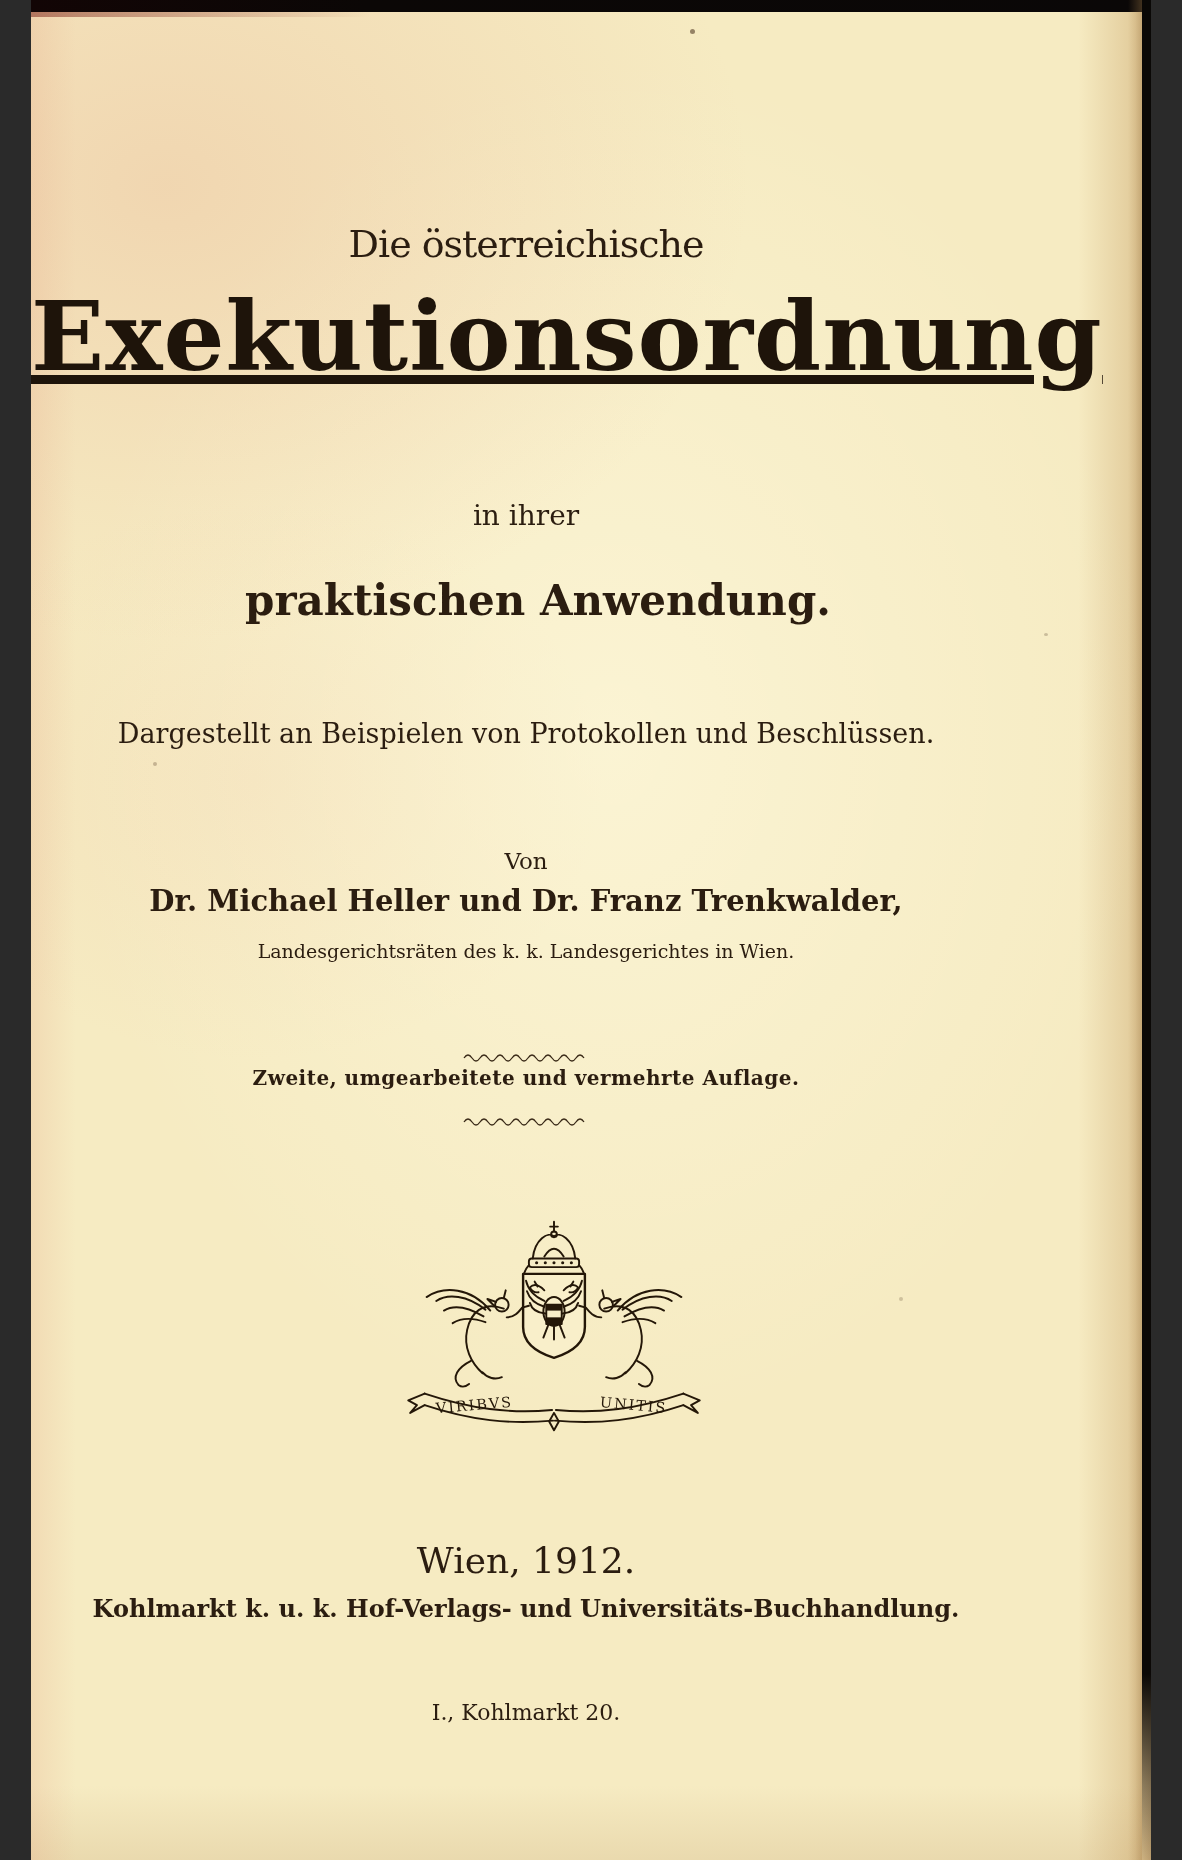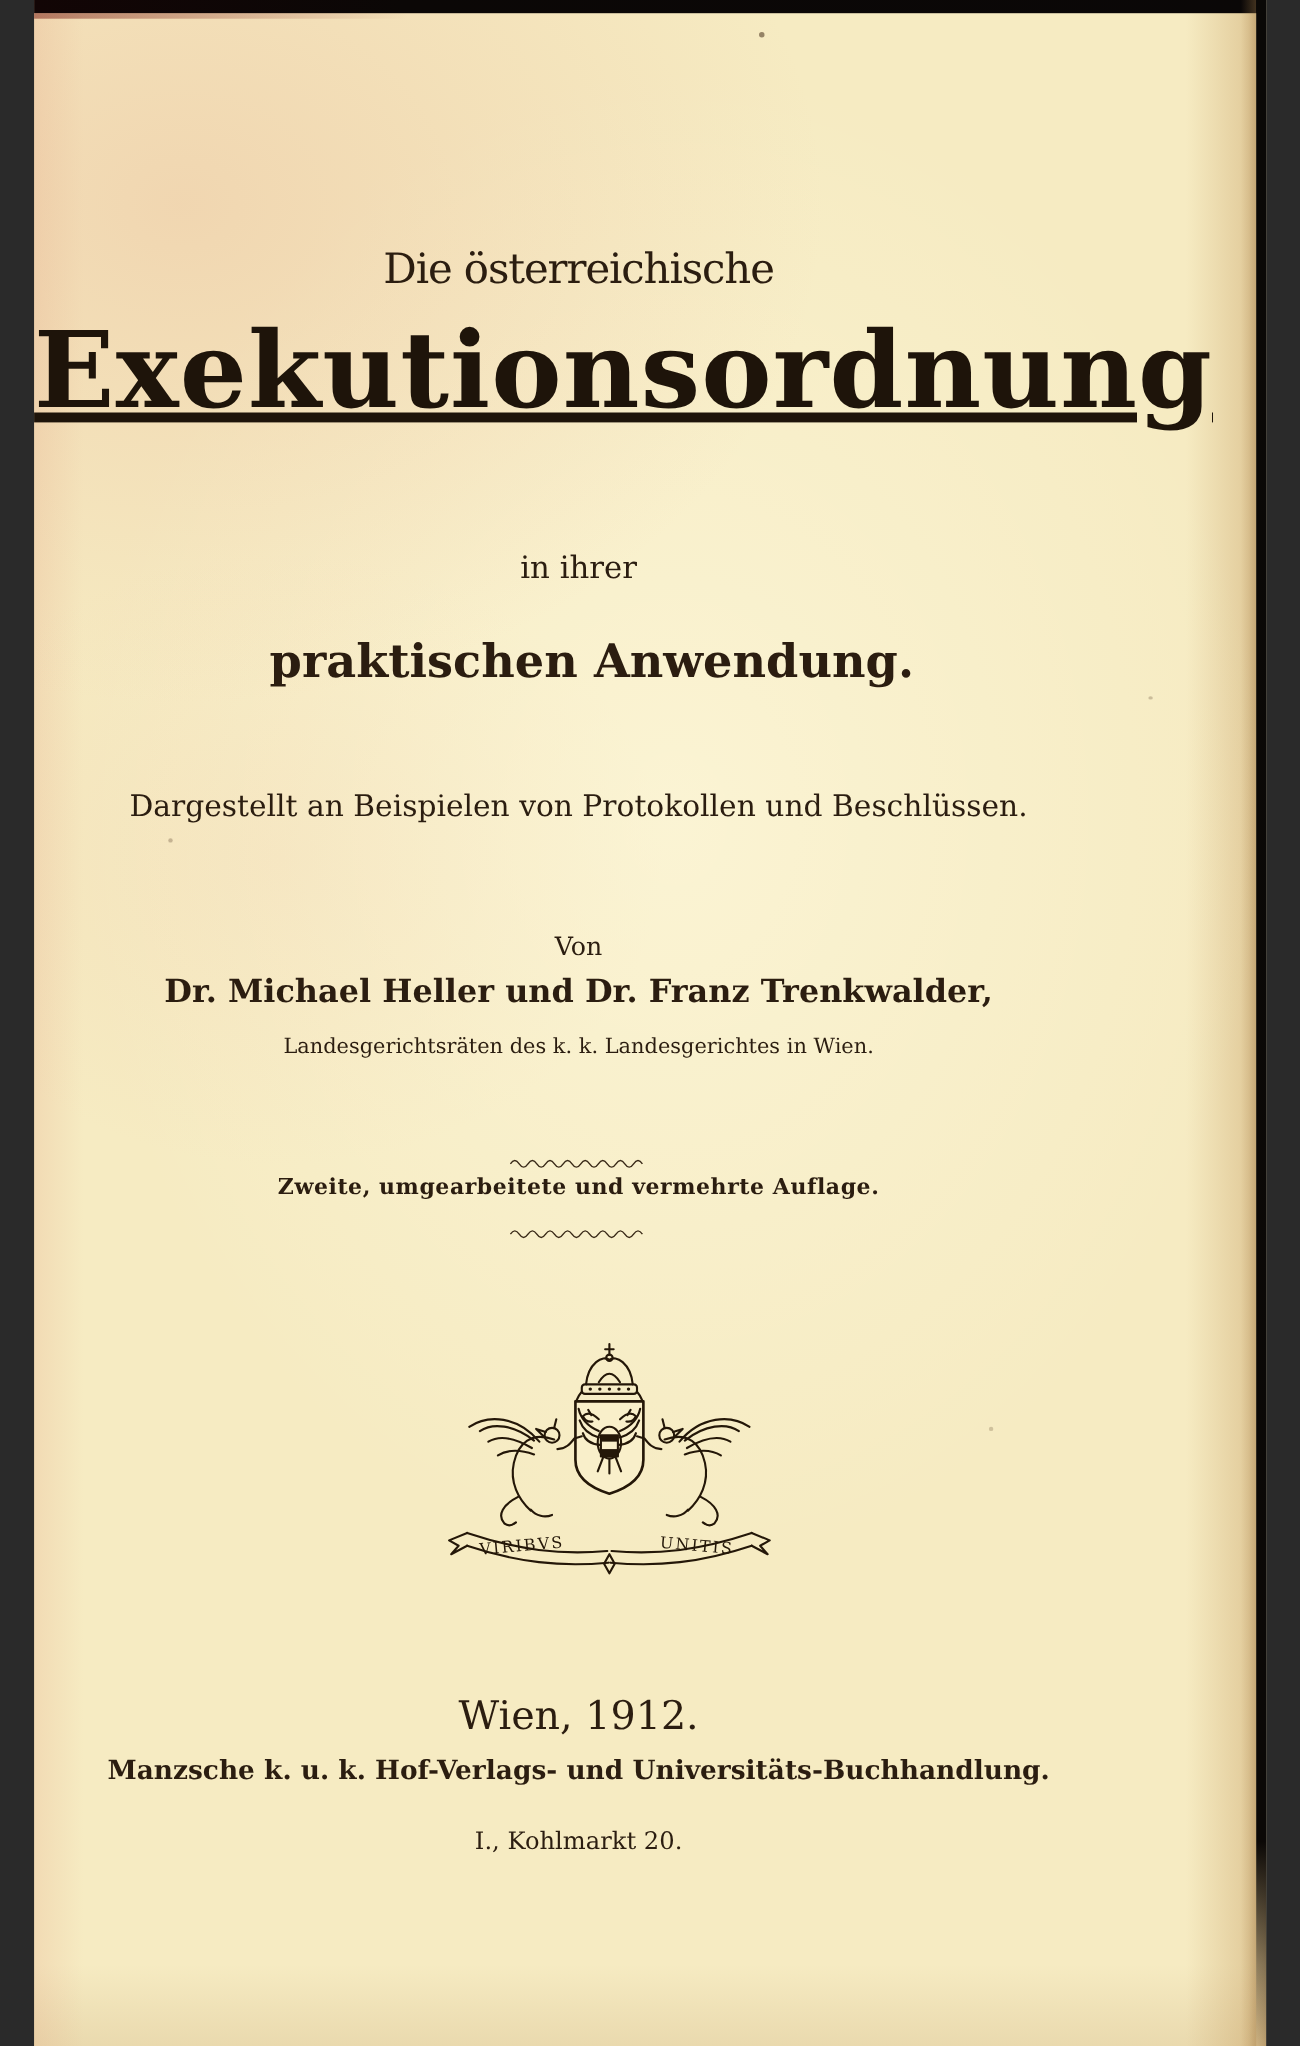--- a/index.html
+++ b/index.html
@@ -168,7 +168,7 @@
 
     <div class="line place">Wien, 1912.</div>
 
-    <div class="line publisher">Manzsche k. u. k. Hof-Verlags- und Universitäts-Buchhandlung.</div>
+    <div class="line publisher">Kohlmarkt k. u. k. Hof-Verlags- und Universitäts-Buchhandlung.</div>
 
     <div class="line address">I., Kohlmarkt 20.</div>
 

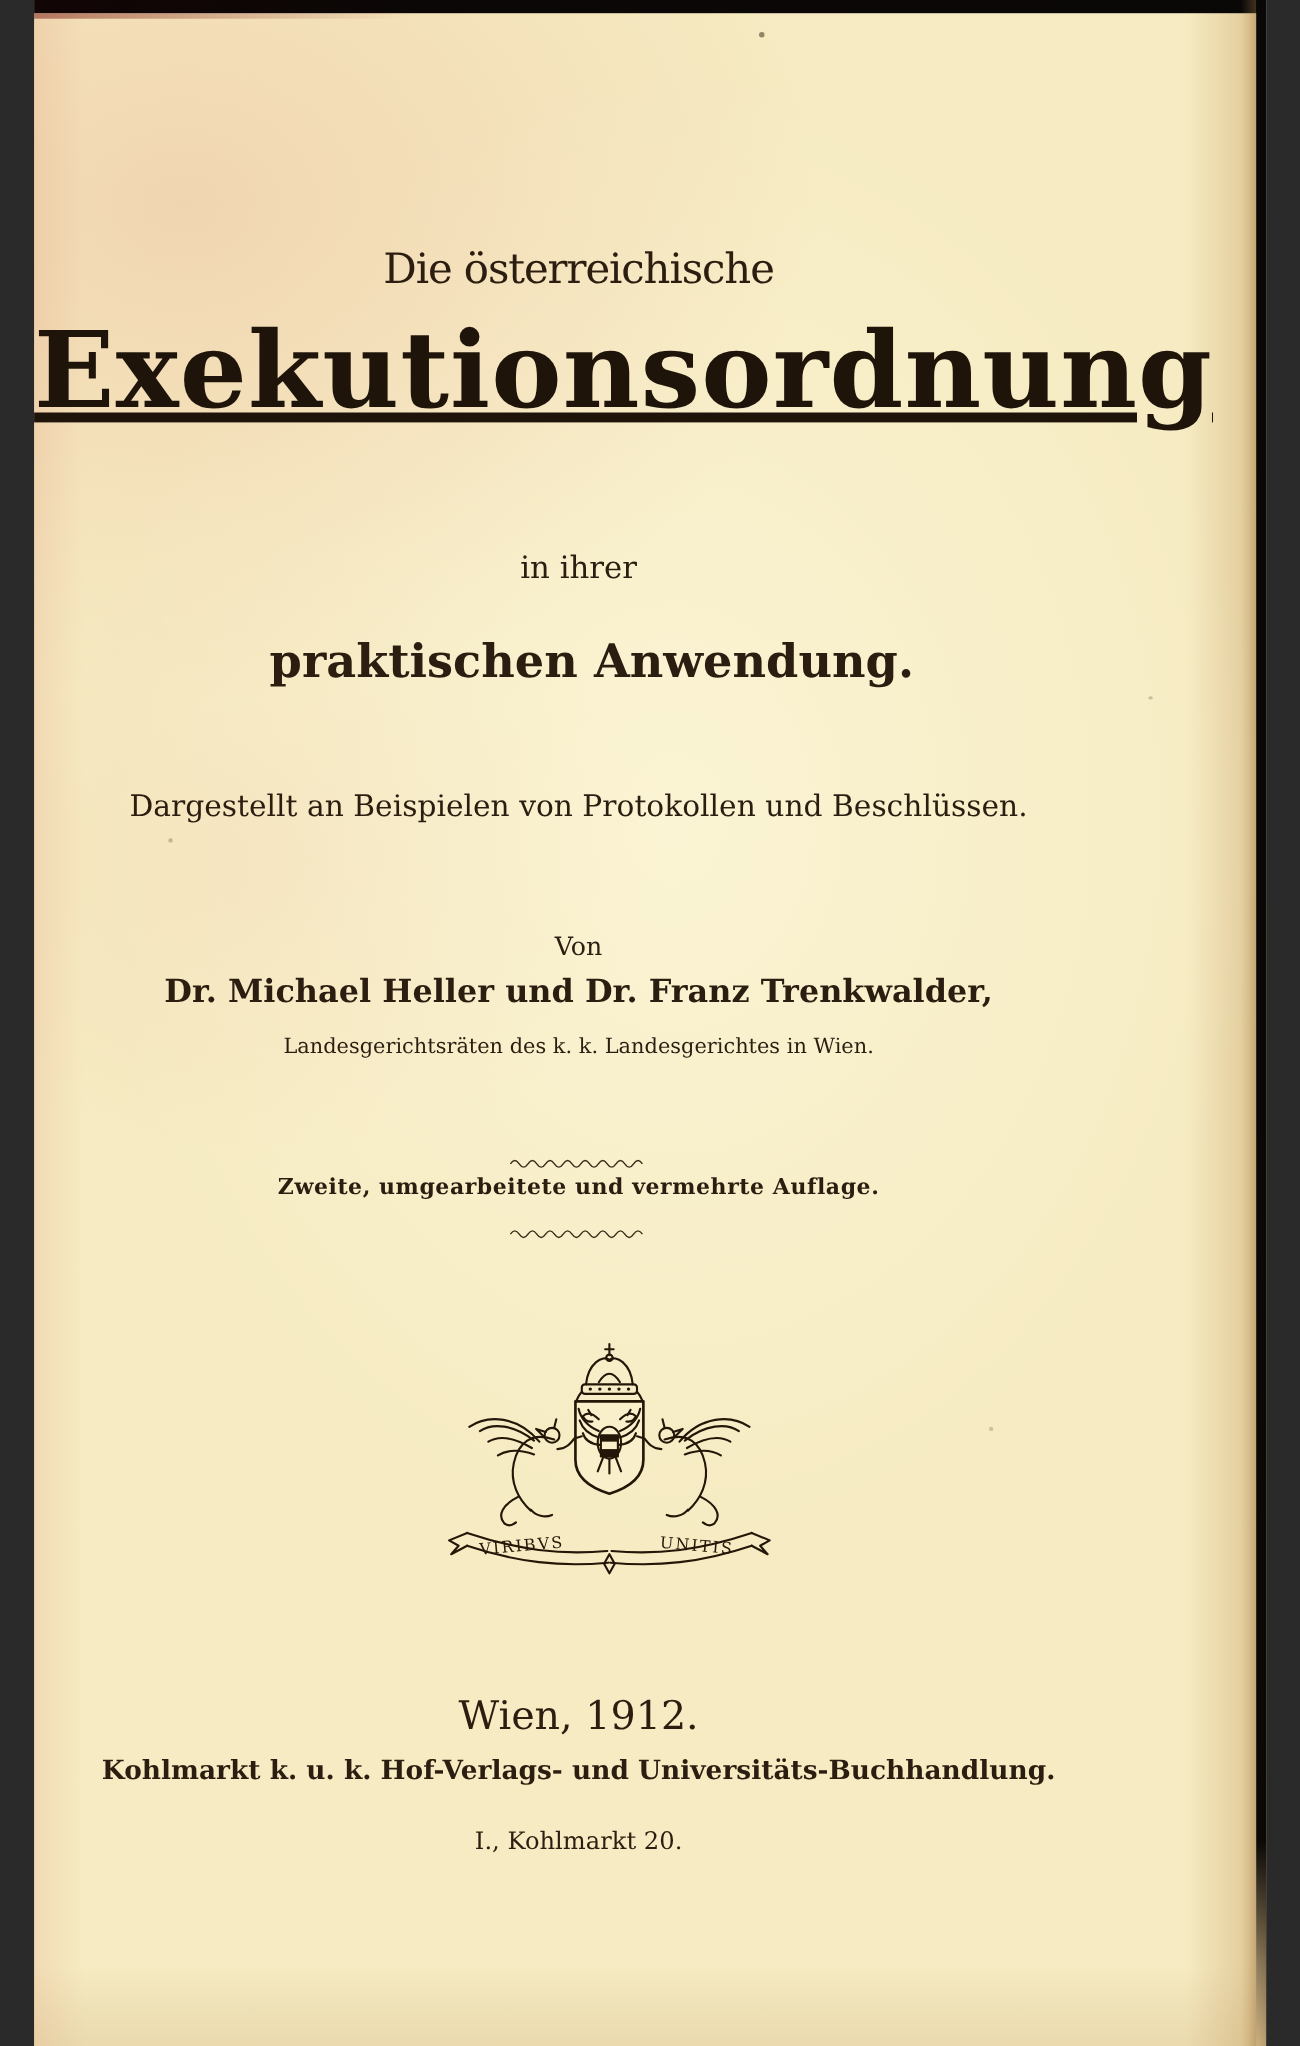--- a/index.html
+++ b/index.html
@@ -55,7 +55,7 @@
   .emblem-wrap { position: absolute; left: 358px; top: 1216px; width: 330px; height: 222px; }
   .place       { top: 1540px; font-size: 36px; font-weight: normal; }
   .publisher   { top: 1594px; font-size: 24px; font-weight: bold; }
-  .address     { top: 1662px; font-size: 22px; }
+  .address     { top: 1700px; font-size: 22px; }
 
   .squiggle-svg { display: inline-block; }
 </style>

